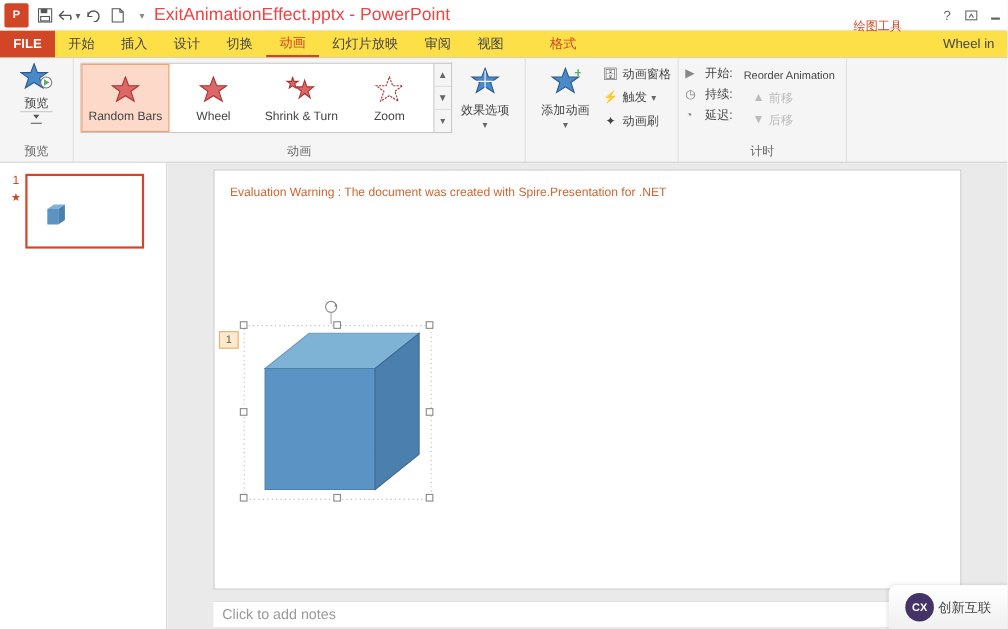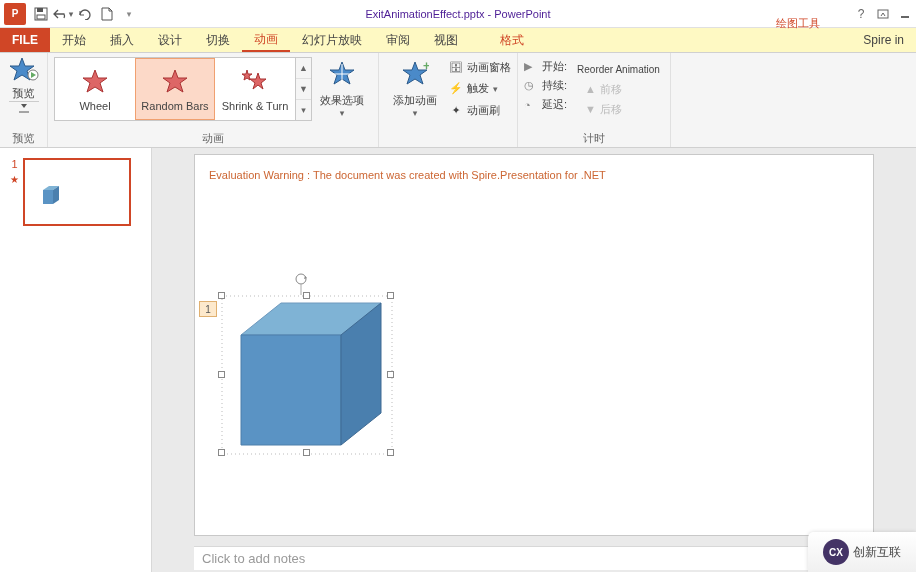--- a/index.html
+++ b/index.html
@@ -8,7 +8,7 @@
 .titlebar { height: 28px; background: #fff; display: flex; align-items: center; border-bottom: 1px solid #e0e0e0; }
 .titlebar .ppt-icon { width: 22px; height: 22px; margin: 0 4px; background:#d04626; color:#fff; display:flex; align-items:center; justify-content:center; font-size:10px; font-weight:bold; border-radius:2px;}
 .titlebar .qat-btn { width: 22px; height: 22px; display:flex; align-items:center; justify-content:center; color:#666; }
-.titlebar .title { flex:1; text-align:center; color:#4c1d95; font-size:11px; }
+.titlebar .title { flex:1; text-align:left; color:#ef4444; font-size:16px; }
 .titlebar .tool-ctx { color:#d04626; font-size:11px; margin-right:30px;margin-top:19px; }
 .titlebar .wbtn { width:22px; height:22px; display:flex; align-items:center; justify-content:center; color:#666; }
 

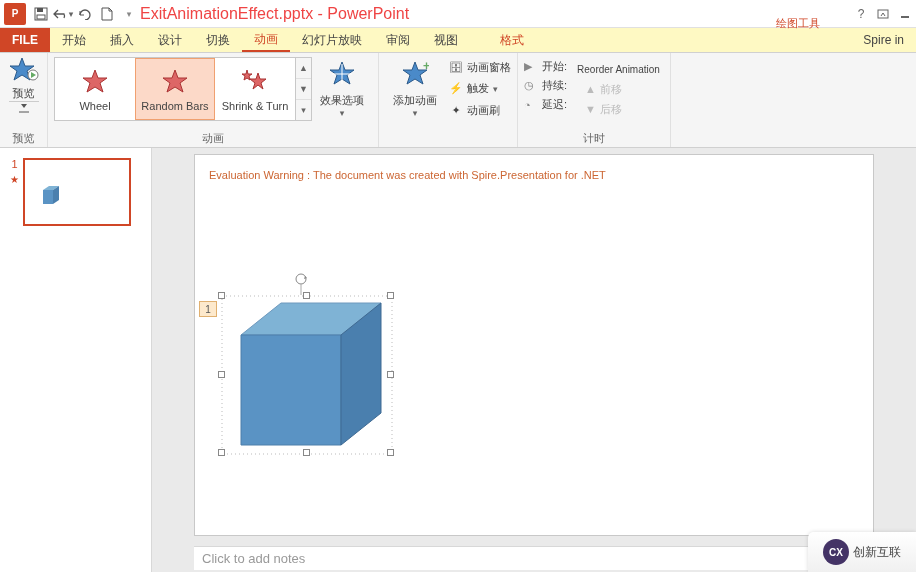--- a/index.html
+++ b/index.html
@@ -12,7 +12,7 @@
 .titlebar .tool-ctx { color:#d04626; font-size:11px; margin-right:30px;margin-top:19px; }
 .titlebar .wbtn { width:22px; height:22px; display:flex; align-items:center; justify-content:center; color:#666; }
 
-.tabs { height: 25px; background:#fef9c3; display:flex; align-items:stretch; border-bottom:1px solid #d0d0d0; }
+.tabs { height: 25px; background:#fde047; display:flex; align-items:stretch; border-bottom:1px solid #d0d0d0; }
 .tab { padding:0 12px; display:flex; align-items:center; font-size:12px; color:#444; }
 .tab.file { background:#d04626; color:#fff; font-weight:bold; }
 .tab.active { color:#d04626; border-bottom:2px solid #d04626; }

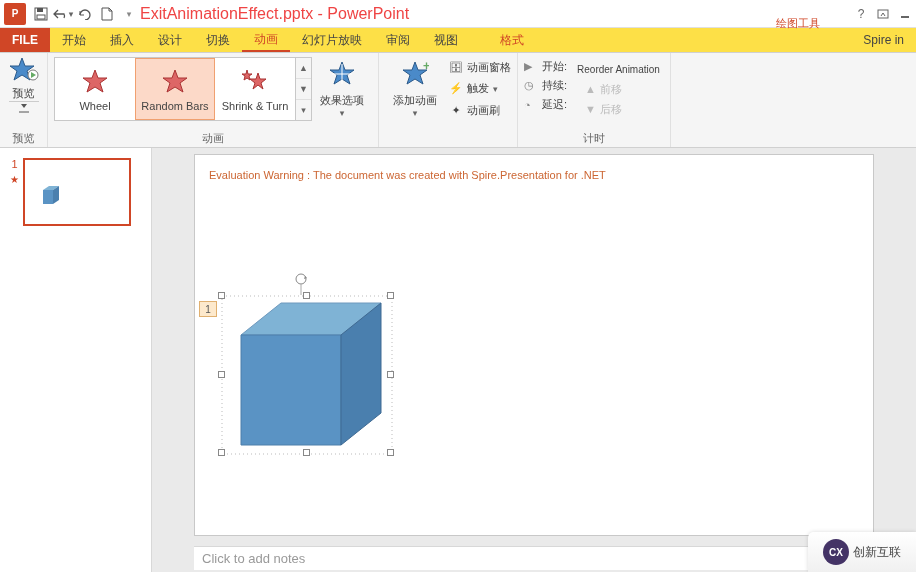--- a/index.html
+++ b/index.html
@@ -147,7 +147,7 @@
   <div style="width:18px"></div>
   <div class="tab format">格式</div>
   <div class="spacer"></div>
-  <div class="signin">Spire in</div>
+  <div class="signin">Wheel in</div>
 </div>
 
 <div class="ribbon">

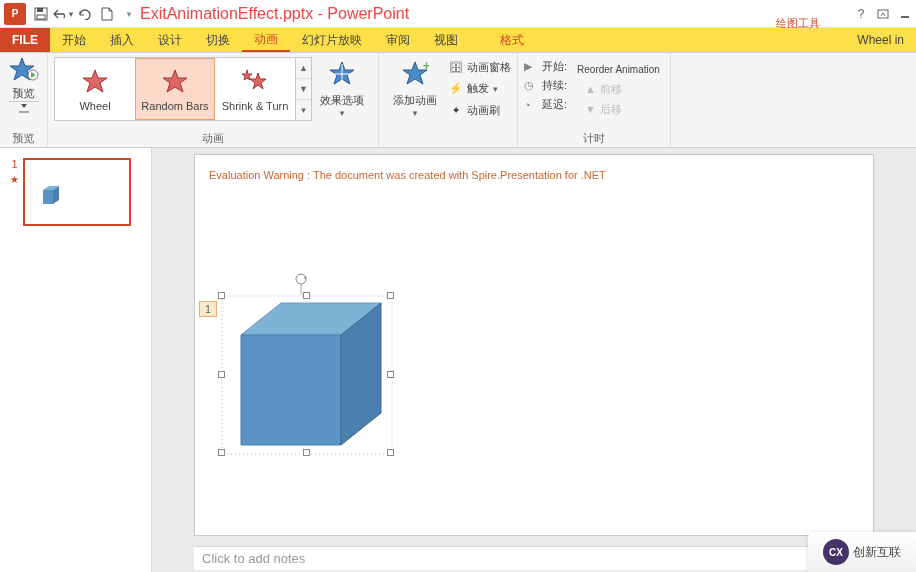--- a/index.html
+++ b/index.html
@@ -152,7 +152,7 @@
 
 <div class="ribbon">
 
-  <div class="group" style="width:48px">
+  <div class="group" style="width:67px">
     <div class="content">
       <div class="preview-box">
         <span class="star-big">

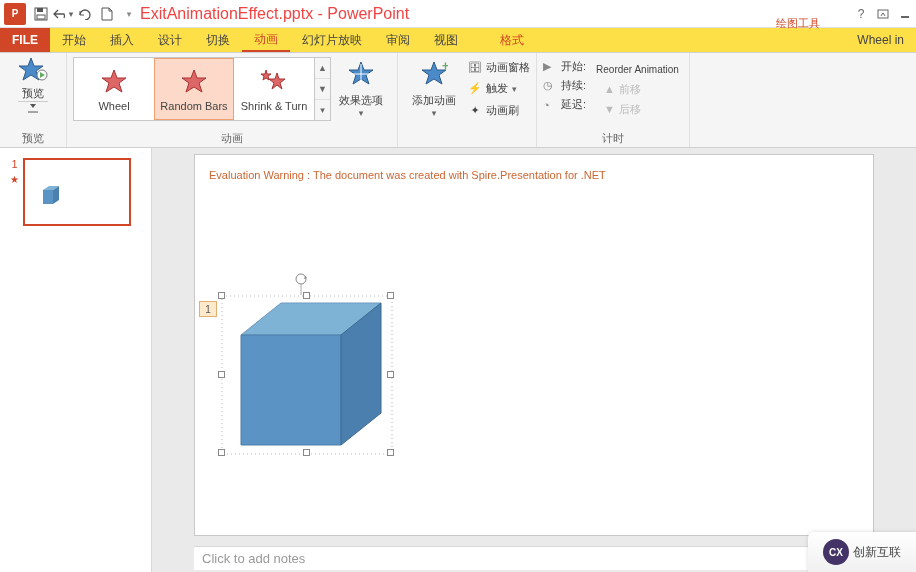--- a/index.html
+++ b/index.html
@@ -178,6 +178,14 @@
     <div class="content">
       <div class="gallery-wrap">
         <div class="gallery">
+          <div class="gitem sel">
+            <span class="gstar">
+                <svg width="26" height="26">
+                  <polygon points="13,1 16,9 25,9 18,14 21,23 13,18 5,23 8,14 1,9 10,9" fill="#d66" stroke="#a33"></polygon>
+                </svg>
+              </span>
+            <span class="glabel">Random Bars</span>
+          </div>
           <div class="gitem">
             <span class="gstar">
                 <svg width="26" height="26">
@@ -185,14 +193,6 @@
                 </svg>
               </span>
             <span class="glabel">Wheel</span>
-          </div>
-          <div class="gitem sel">
-            <span class="gstar">
-                <svg width="26" height="26">
-                  <polygon points="13,1 16,9 25,9 18,14 21,23 13,18 5,23 8,14 1,9 10,9" fill="#d66" stroke="#a33"></polygon>
-                </svg>
-              </span>
-            <span class="glabel">Random Bars</span>
           </div>
           <div class="gitem">
             <span class="gstar">

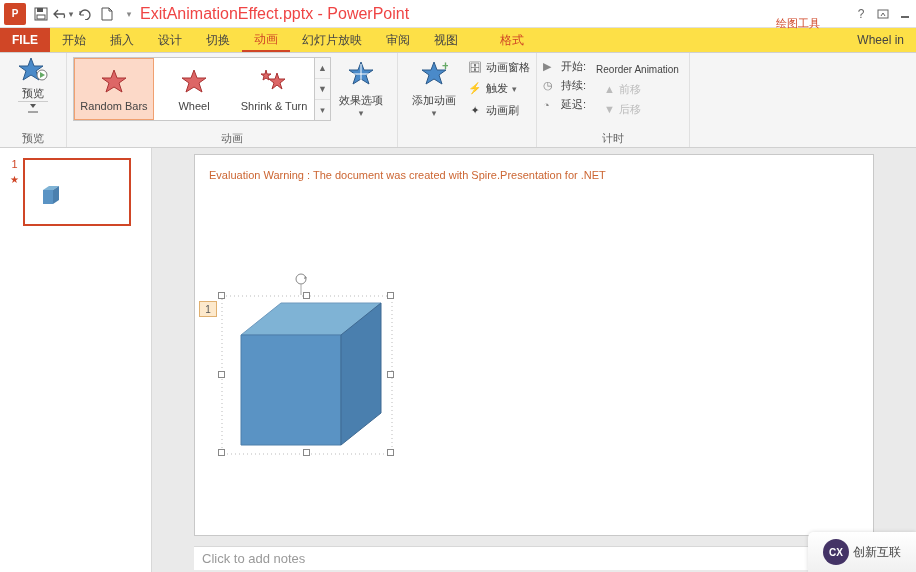--- a/index.html
+++ b/index.html
@@ -203,6 +203,14 @@
               </span>
             <span class="glabel">Shrink &amp; Turn</span>
           </div>
+          <div class="gitem">
+            <span class="gstar">
+                <svg width="26" height="26">
+                  <polygon points="13,1 16,9 25,9 18,14 21,23 13,18 5,23 8,14 1,9 10,9" fill="none" stroke="#a33" stroke-dasharray="2 1"></polygon>
+                </svg>
+              </span>
+            <span class="glabel">Zoom</span>
+          </div>
         </div>
         <div class="gscroll">
           <div>▲</div>

